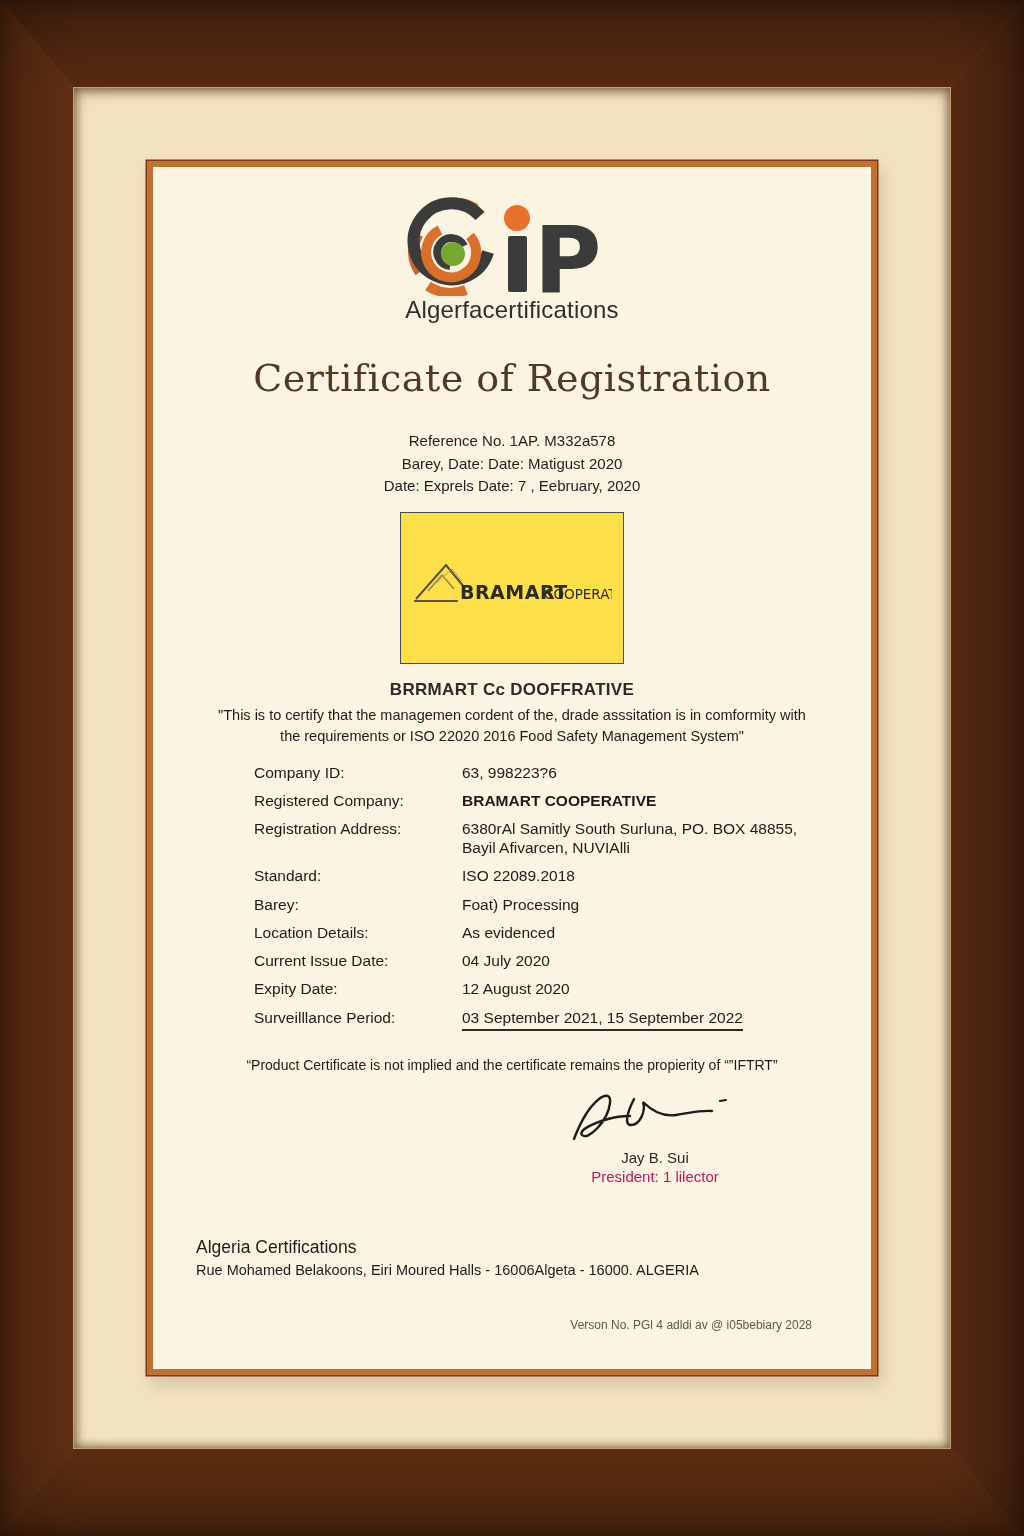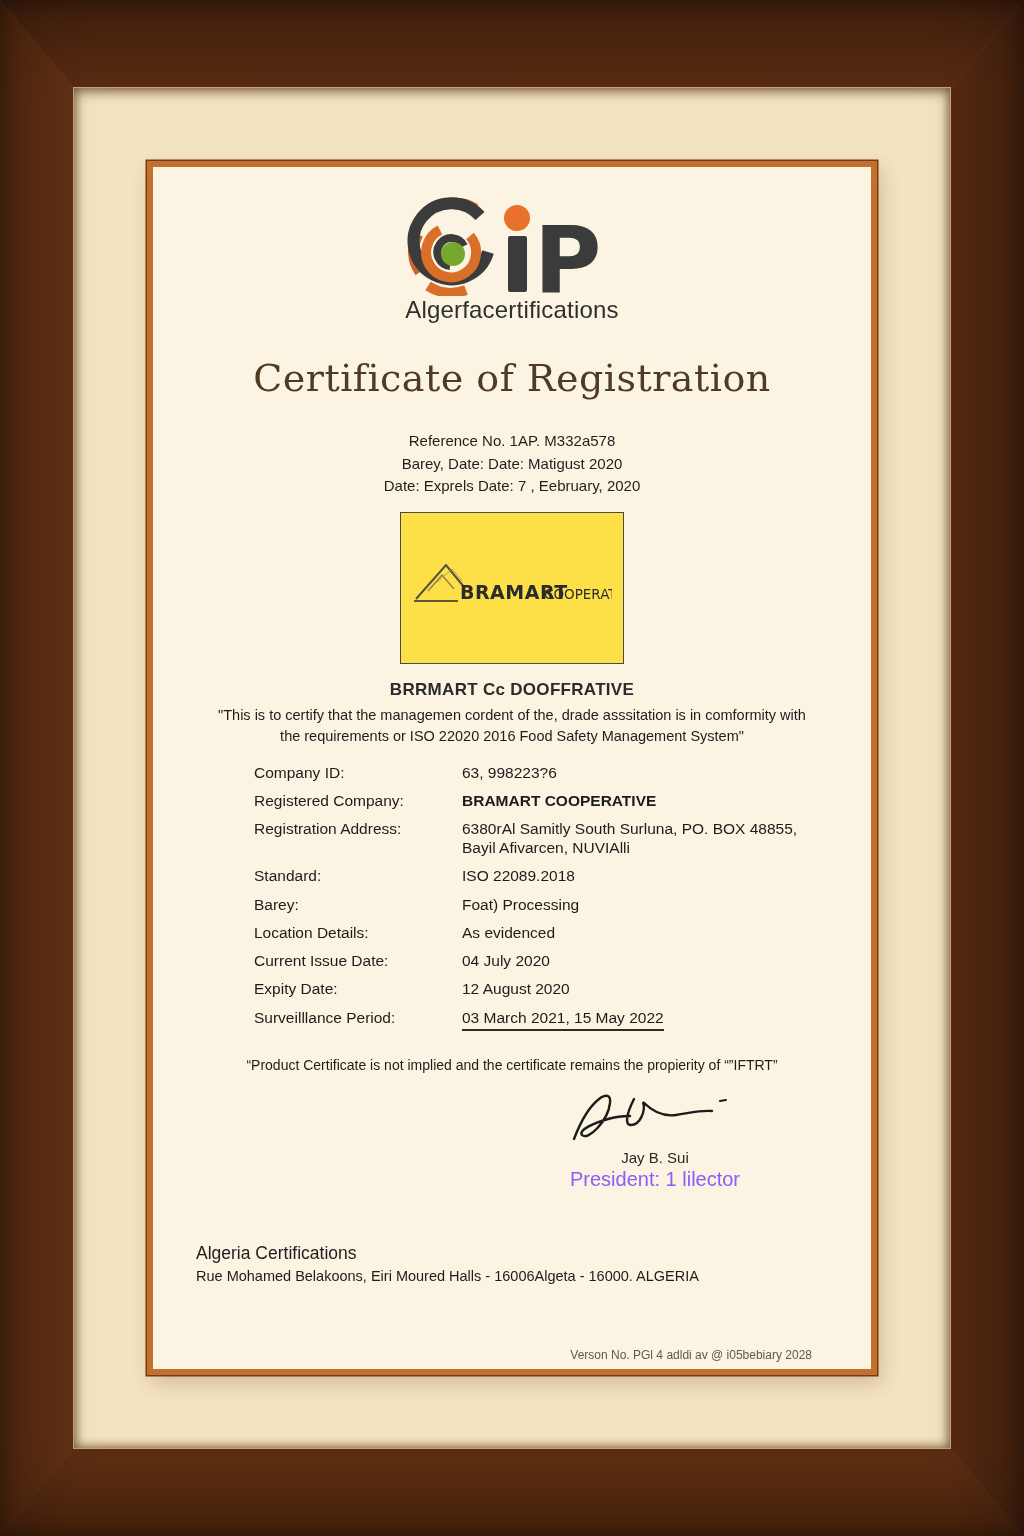--- a/index.html
+++ b/index.html
@@ -197,7 +197,7 @@
         </div>
         <div class="field-row">
           <div class="field-label">Surveilllance Period:</div>
-          <div class="field-value underlined">03 March 2021,  15 May 2022</div>
+          <div class="field-value underlined">03 September 2021,  15 September 2022</div>
         </div>
       </div>
 

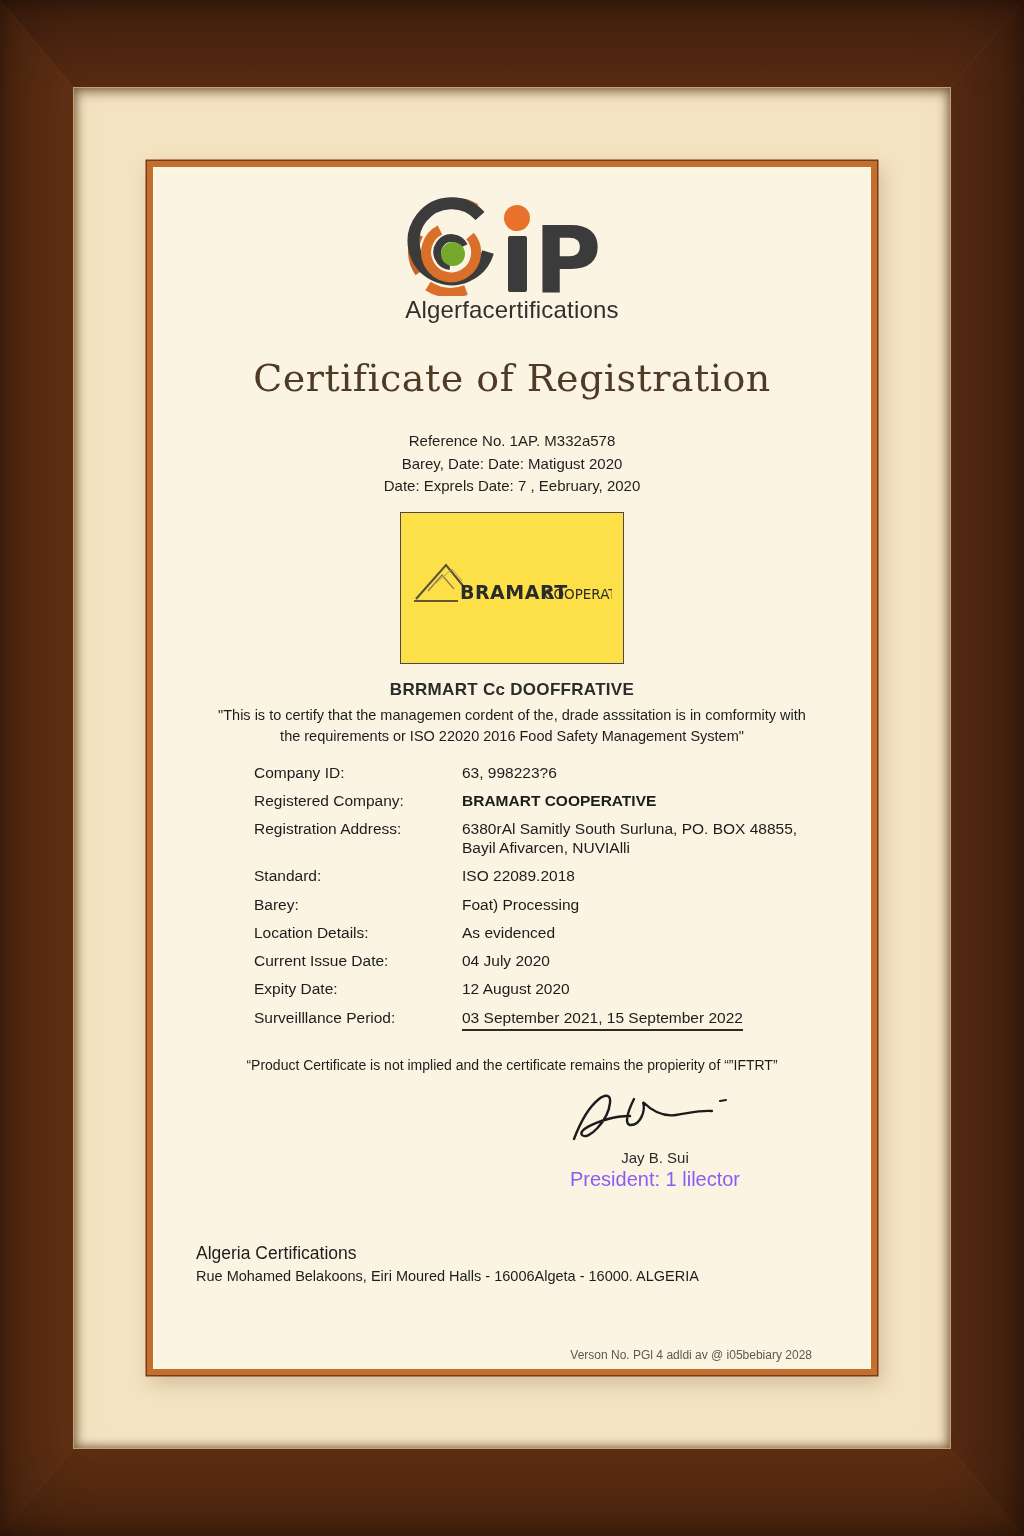--- a/index.html
+++ b/index.html
@@ -93,7 +93,7 @@
 
   .sign-block { margin:10px 58px 0 auto; width:230px; text-align:center; }
   .sign-name { font-size:15px; color:#2a2a2a; margin-top:-4px; }
-  .sign-title { font-size:20px; color:#8b5cf6; margin-top:2px; }
+  .sign-title { font-size:15px; color:#be185d; margin-top:2px; }
 
   .footer { margin-top:52px; text-align:left; }
   .footer-org { font-size:17.5px; color:#1d1d1d; }

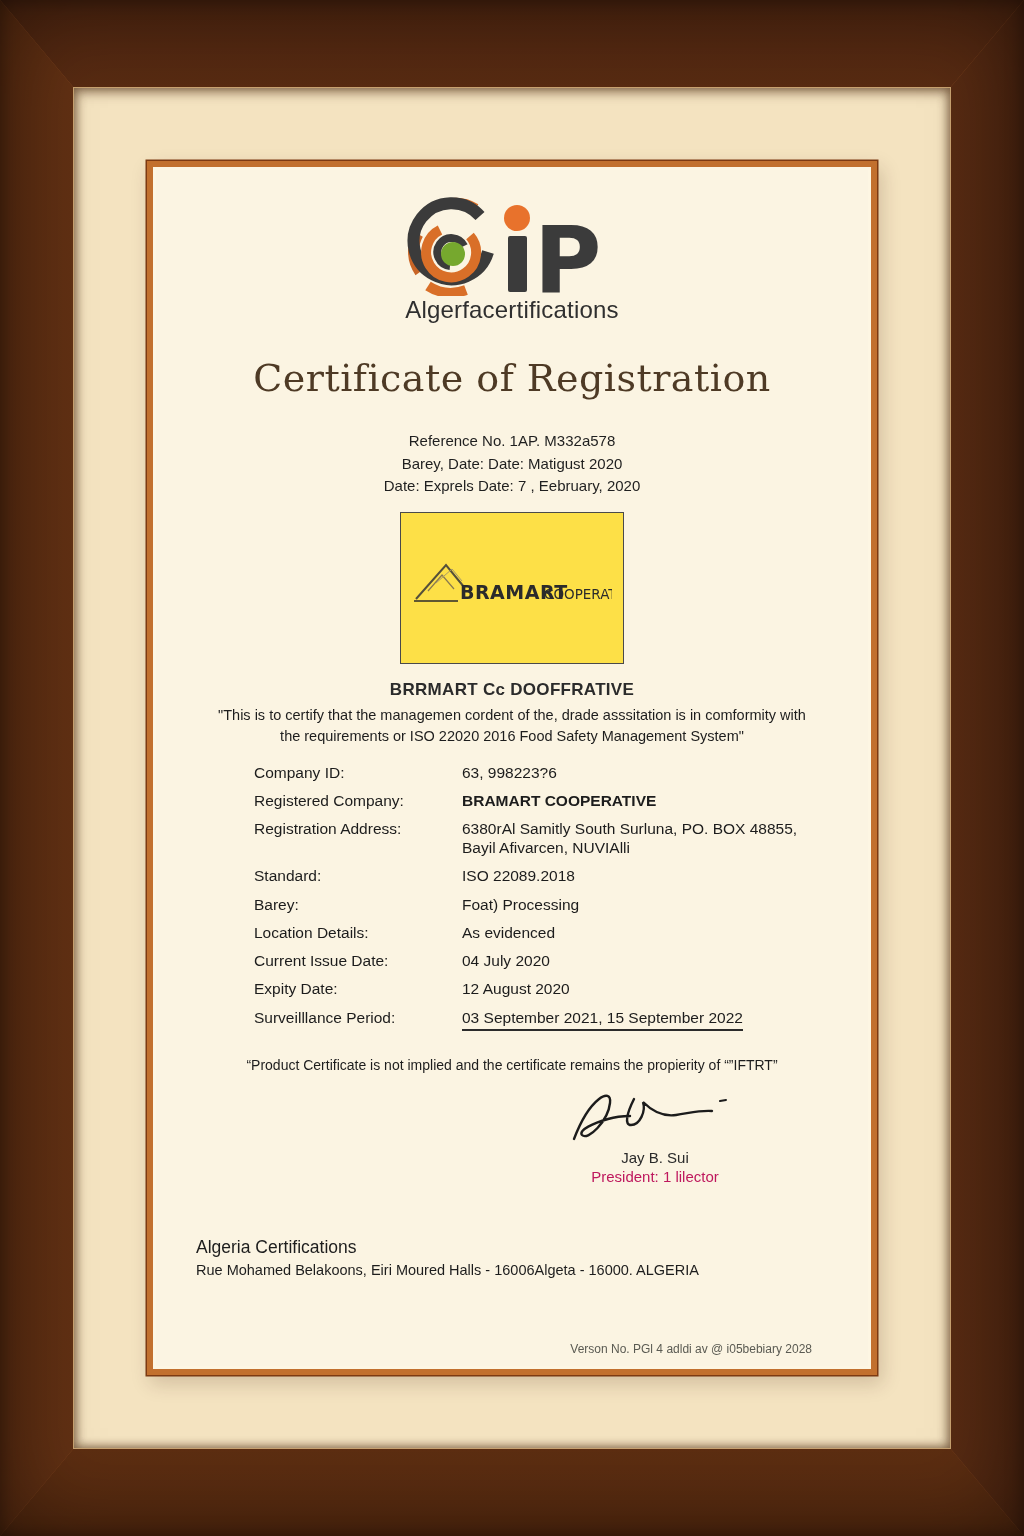--- a/index.html
+++ b/index.html
@@ -99,7 +99,7 @@
   .footer-org { font-size:17.5px; color:#1d1d1d; }
   .footer-addr { font-size:14.5px; color:#1d1d1d; margin-top:4px; }
 
-  .version-line { margin-top:64px; text-align:right; padding-right:16px; font-size:12px; color:#5a5a52; }
+  .version-line { margin-top:40px; text-align:right; padding-right:16px; font-size:12px; color:#5a5a52; }
 </style>
 </head>
 <body>

